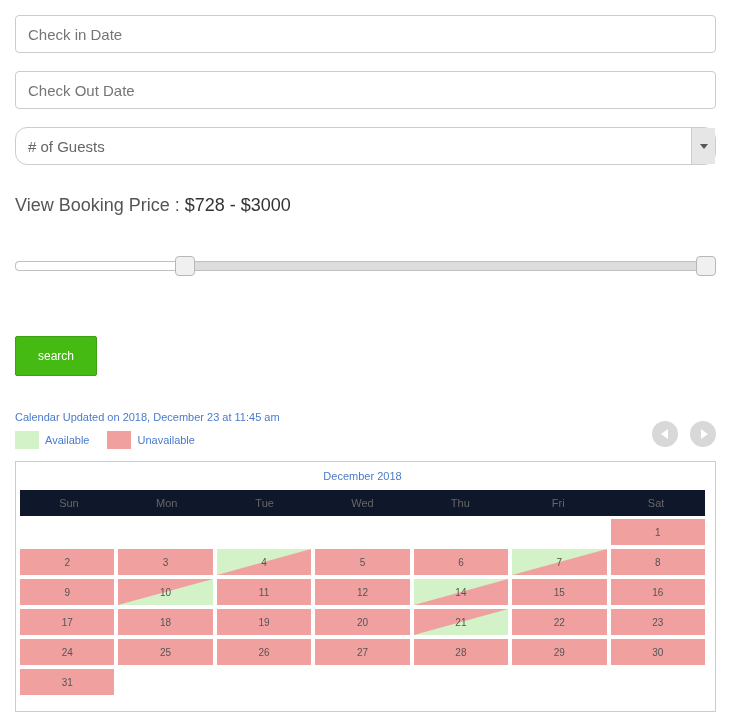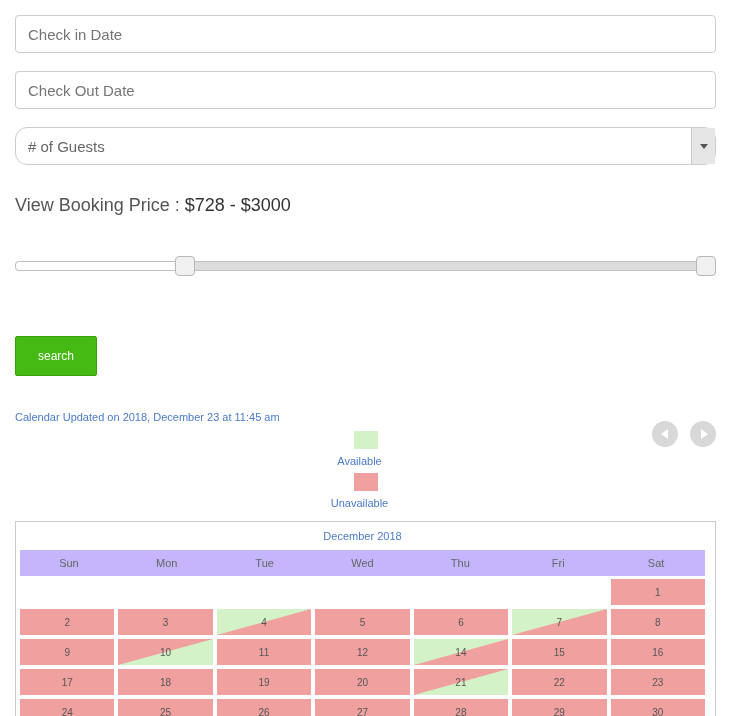--- a/index.html
+++ b/index.html
@@ -19,7 +19,7 @@
   .h2 { right: 0; }
   .search-btn { display: inline-block; background: #44ba12; color: #fff; border: 1px solid #3aa00f; padding: 12px 22px; font-size: 12px; border-radius: 2px; cursor: pointer; margin-bottom: 35px; }
   .cal-updated { font-size: 11px; color: #4a7bc9; margin-bottom: 8px; }
-  .legend-row { display: flex; align-items: center; gap: 6px; margin-bottom: 12px; position: relative; flex-direction: column; }
+  .legend-row { display: flex; align-items: center; gap: 6px; margin-bottom: 12px; position: relative; }
   .swatch { width: 24px; height: 18px; display: inline-block; }
   .sw-avail { background: #d3f2c7; }
   .sw-unavail { background: #f1a0a0; }

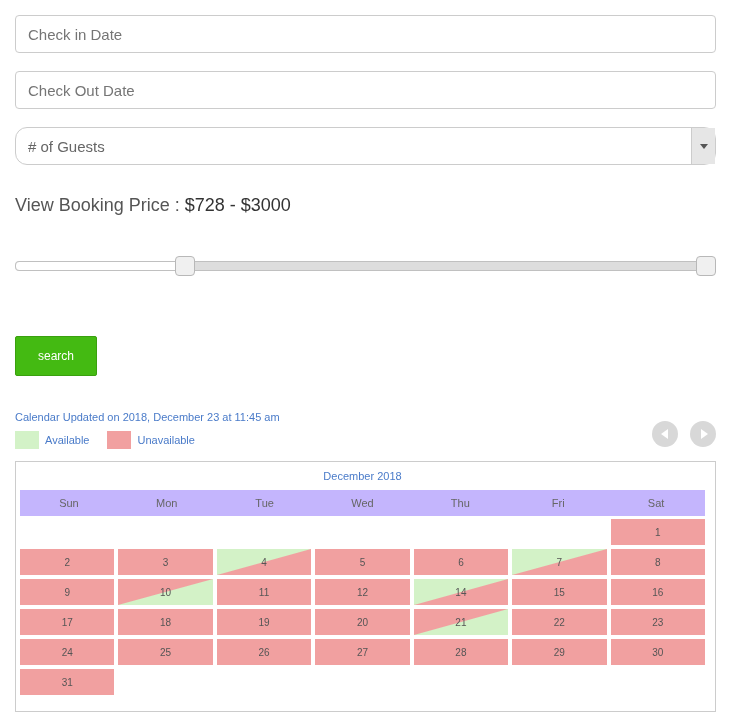--- a/index.html
+++ b/index.html
@@ -30,7 +30,7 @@
   .arrow-r::before { content: ""; width: 0; height: 0; border-top: 5px solid transparent; border-bottom: 5px solid transparent; border-left: 7px solid #fff; margin-left: 2px; }
   .cal-box { border: 1px solid #ccc; padding: 8px 10px 16px 4px; }
   .cal-title { text-align: center; font-size: 11px; color: #4a7bc9; margin-bottom: 8px; }
-  .cal-header { display: grid; grid-template-columns: repeat(7, 1fr); background: #c4b5fd; }
+  .cal-header { display: grid; grid-template-columns: repeat(7, 1fr); background: #0f172a; }
   .cal-header > div { text-align: center; font-size: 11px; color: #666; padding: 7px 0; }
   .cal-grid { display: grid; grid-template-columns: repeat(7, 1fr); gap: 4px; margin-top: 3px; }
   .cal-cell { height: 26px; display: flex; align-items: center; justify-content: center; font-size: 10px; color: #555; position: relative; overflow: hidden; }

